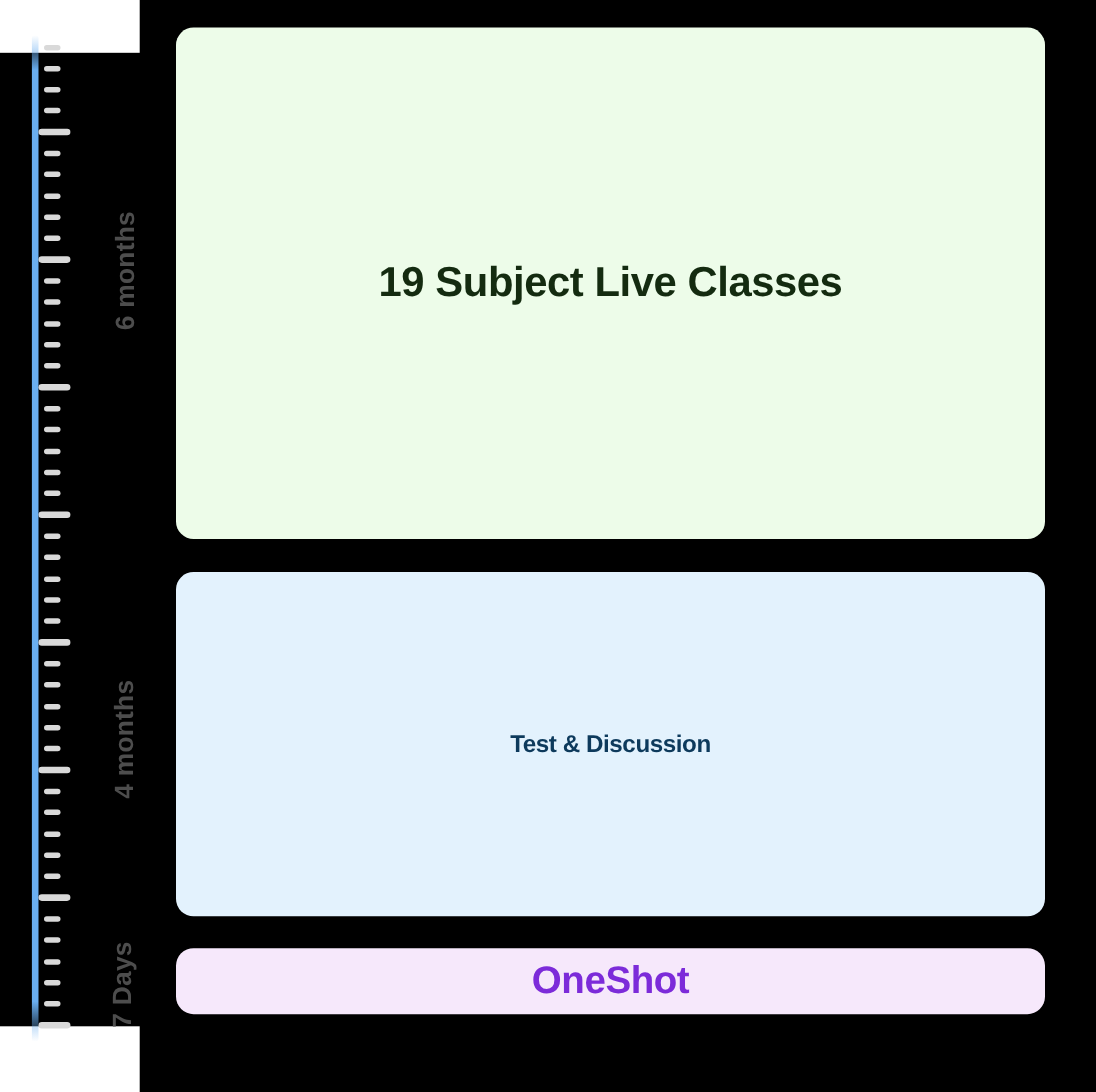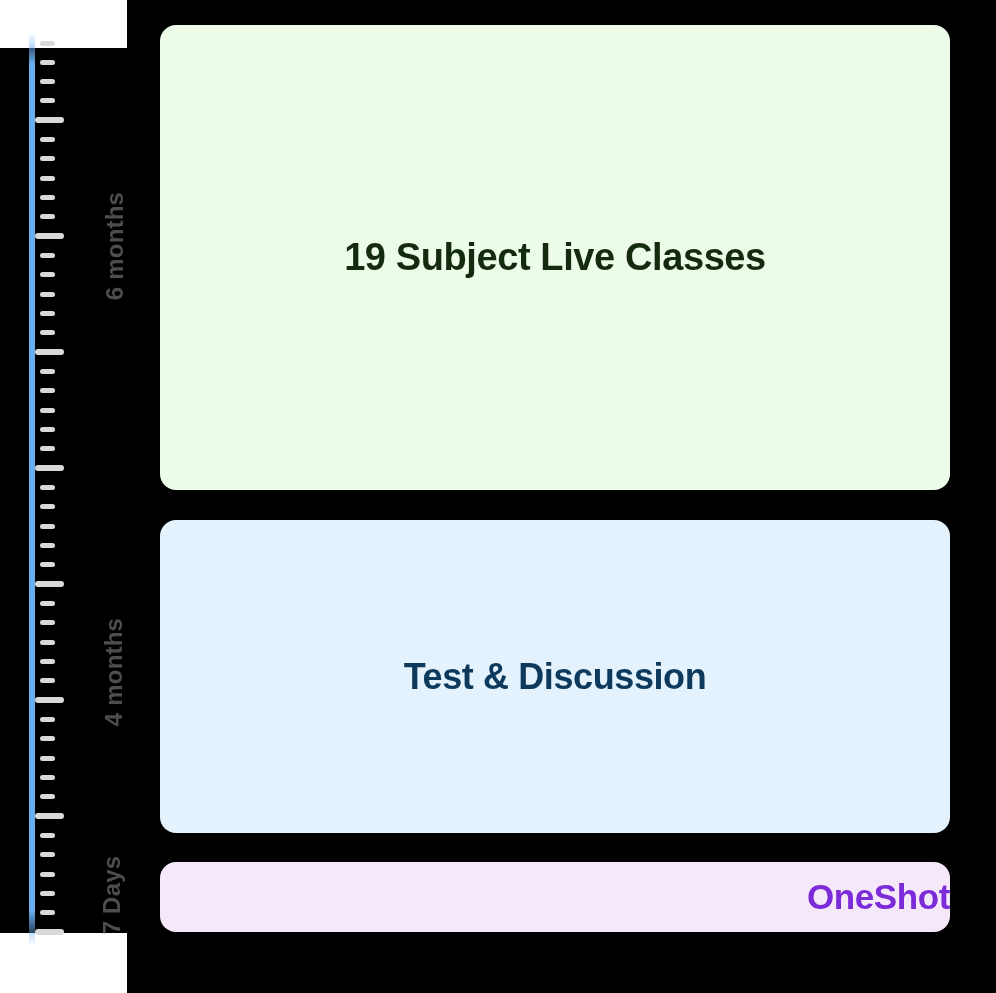--- a/index.html
+++ b/index.html
@@ -75,7 +75,7 @@
   #card1 { top: 520px; height: 313px; }
   #card2 { top: 862px; height: 70px; justify-content: flex-end;  }
   #card0 .card-title { font-size: 38px; }
-  #card1 .card-title { font-size: 36px; }
+  #card1 .card-title { font-size: 22px; }
   #card2 .card-title { font-size: 35px; }
 
   #dur0 { left: 115px; top: 246px; }

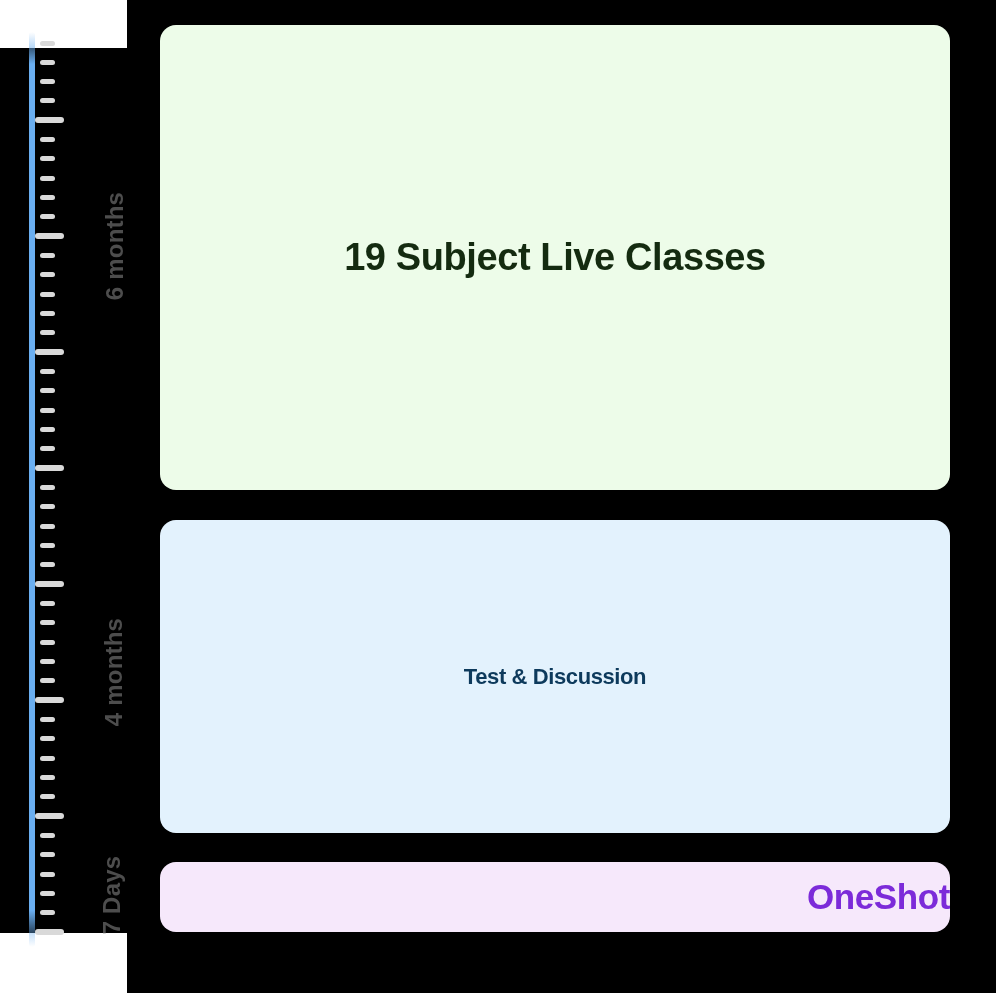--- a/index.html
+++ b/index.html
@@ -73,7 +73,7 @@
   }
   #card0 { top: 25px;  height: 465px; }
   #card1 { top: 520px; height: 313px; }
-  #card2 { top: 862px; height: 70px; justify-content: flex-end;  }
+  #card2 { top: 862px; height: 60px;  }
   #card0 .card-title { font-size: 38px; }
   #card1 .card-title { font-size: 22px; }
   #card2 .card-title { font-size: 35px; }

